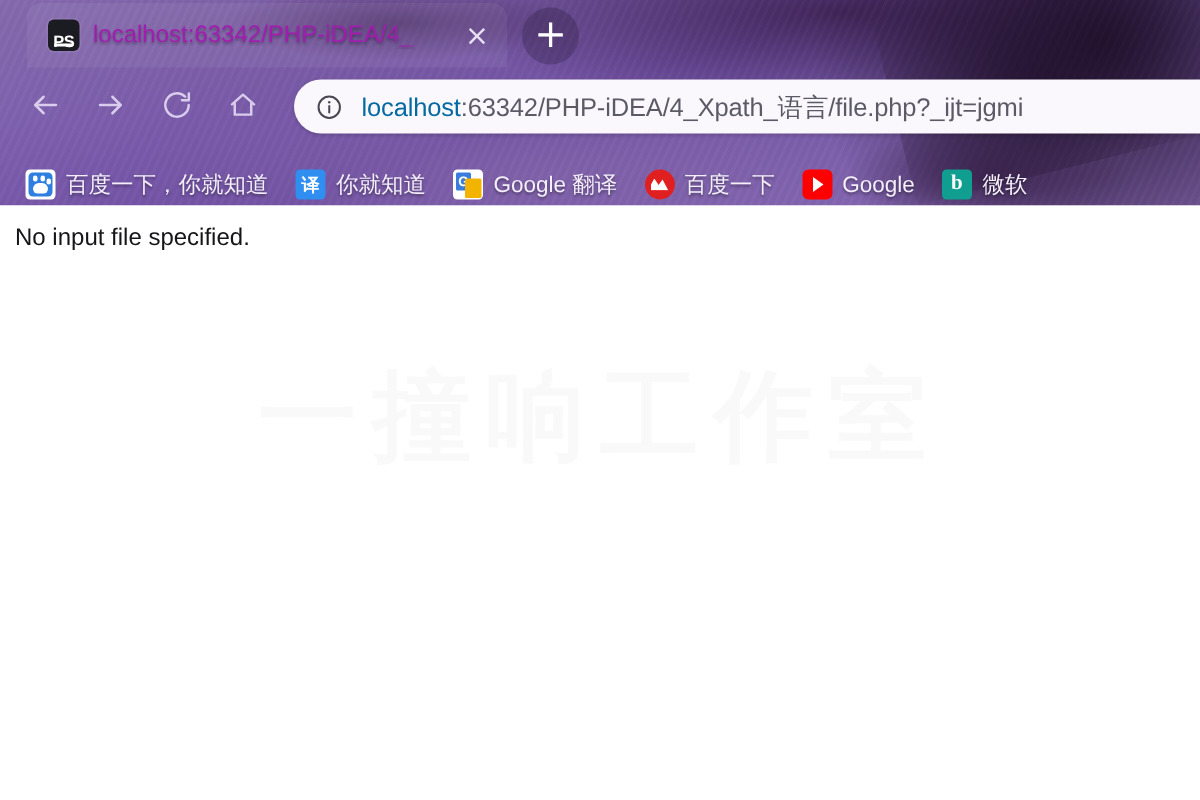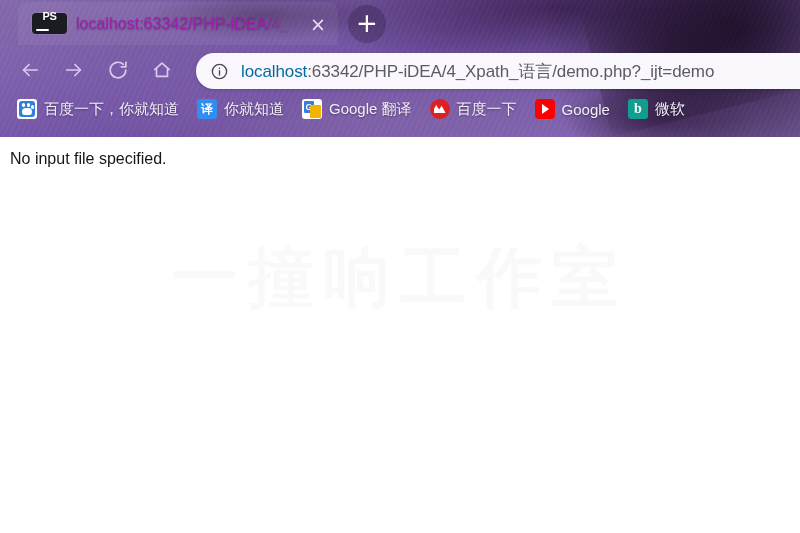--- a/index.html
+++ b/index.html
@@ -79,11 +79,11 @@
   }
   .favicon-ps {
     flex: 0 0 auto;
-    width: 35px; height: 21px;
+    width: 21px; height: 21px;
     border-radius: 4px;
     background: #1b1b22;
     display: flex;
-    align-items: flex-start;
+    align-items: flex-end;
     justify-content: center;
     position: relative;
     box-shadow: 0 0 0 1px rgba(255,255,255,.08);

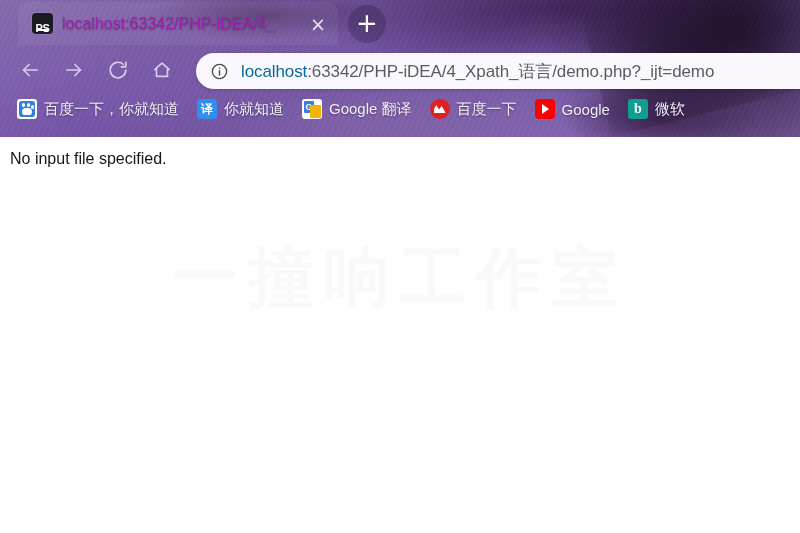--- a/index.html
+++ b/index.html
@@ -375,7 +375,7 @@
         <circle cx="12" cy="7.8" r="1" fill="currentColor" stroke="none"></circle>
       </svg>
     </span>
-    <span class="omnibox-url"><span class="host">localhost</span><span>:63342/PHP-iDEA/4_Xpath_语言/demo.php?_ijt=demo</span></span>
+    <span class="omnibox-url"><span class="host">localhost</span><span>:63342/PHP-iDEA/4_Xpath_语言/file.php?_ijt=jgmi</span></span>
   </div>
 
   <div class="bookmarks">

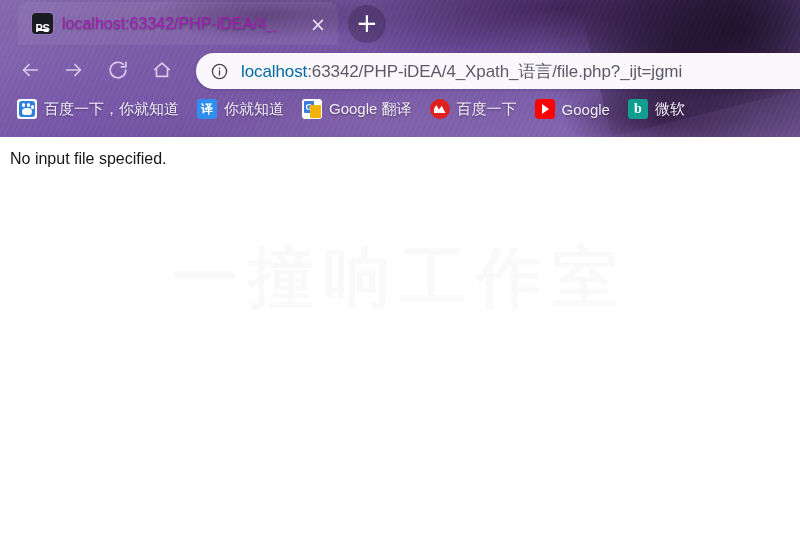--- a/index.html
+++ b/index.html
@@ -190,7 +190,7 @@
     top: 95px; left: 0;
     width: 800px; height: 42px;
     display: flex;
-    align-items: flex-start;
+    align-items: flex-end;
     gap: 4px;
     padding-left: 10px;
     overflow: hidden;

